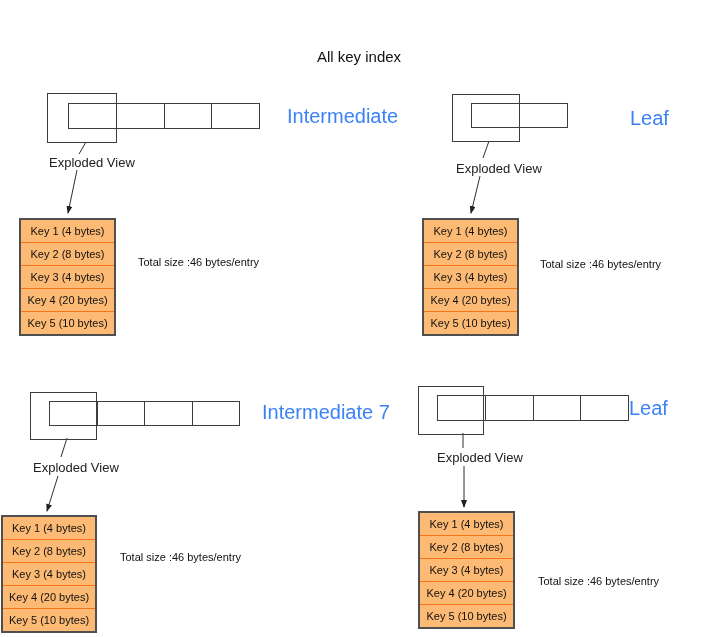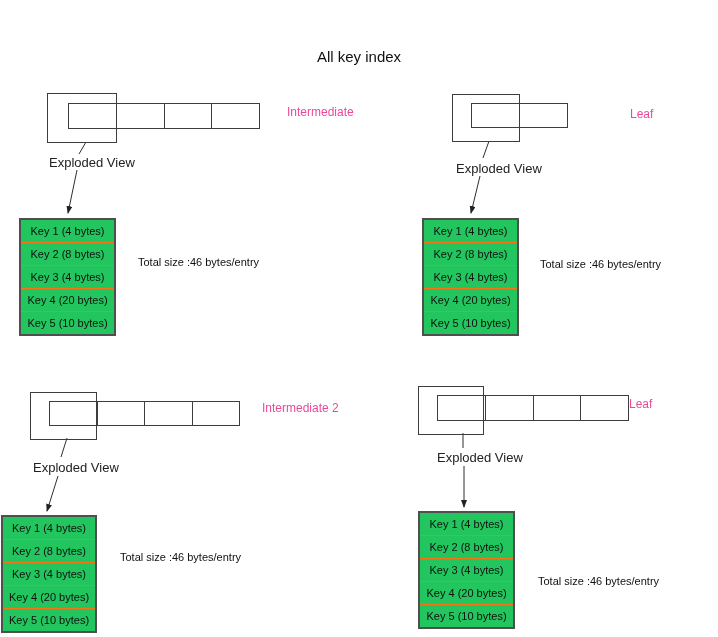--- a/index.html
+++ b/index.html
@@ -16,7 +16,7 @@
   .noderow{border:1px solid #3d3d3d;background:transparent;display:flex;}
   .noderow .cell{flex:1;height:100%;}
   .noderow .cell + .cell{border-left:1px solid #3d3d3d;}
-  .nodelabel{font-size:12px;color:#ec4899;white-space:nowrap;}
+  .nodelabel{font-size:20px;color:#3b82f6;white-space:nowrap;}
   .explabel{font-size:13px;color:#222;white-space:nowrap;}
   .ktable{border:2px solid #4f4f4f;background:#22c55e;}
   .ktable .krow{

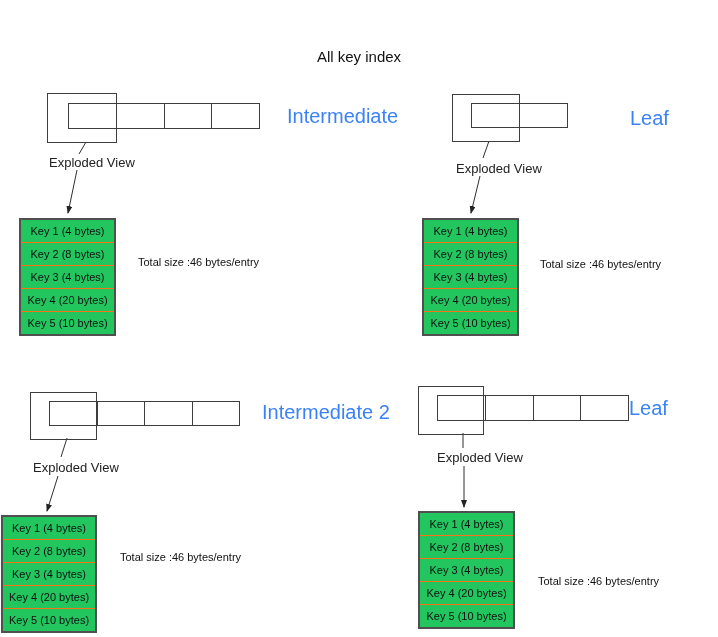--- a/index.html
+++ b/index.html
@@ -18,7 +18,7 @@
   .noderow .cell + .cell{border-left:1px solid #3d3d3d;}
   .nodelabel{font-size:20px;color:#3b82f6;white-space:nowrap;}
   .explabel{font-size:13px;color:#222;white-space:nowrap;}
-  .ktable{border:2px solid #4f4f4f;background:#22c55e;}
+  .ktable{border:2px solid #4f4f4f;background:#fdba74;}
   .ktable .krow{
     height:22px;line-height:22px;text-align:center;
     font-size:11px;color:#111;white-space:nowrap;

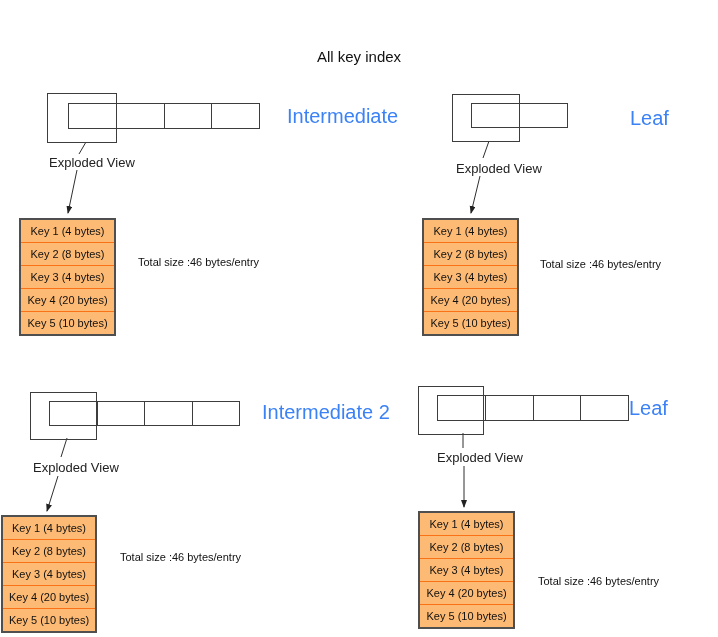--- a/index.html
+++ b/index.html
@@ -126,7 +126,7 @@
     <div class="cell"></div>
     <div class="cell"></div>
   </div>
-  <div class="abs nodelabel" id="nl3">Intermediate 2</div>
+  <div class="abs nodelabel" id="nl3">Intermediate 7</div>
   <div class="abs explabel" id="ev3">Exploded View</div>
   <div class="abs ktable" id="kt3">
     <div class="krow">Key 1 (4 bytes)</div>

